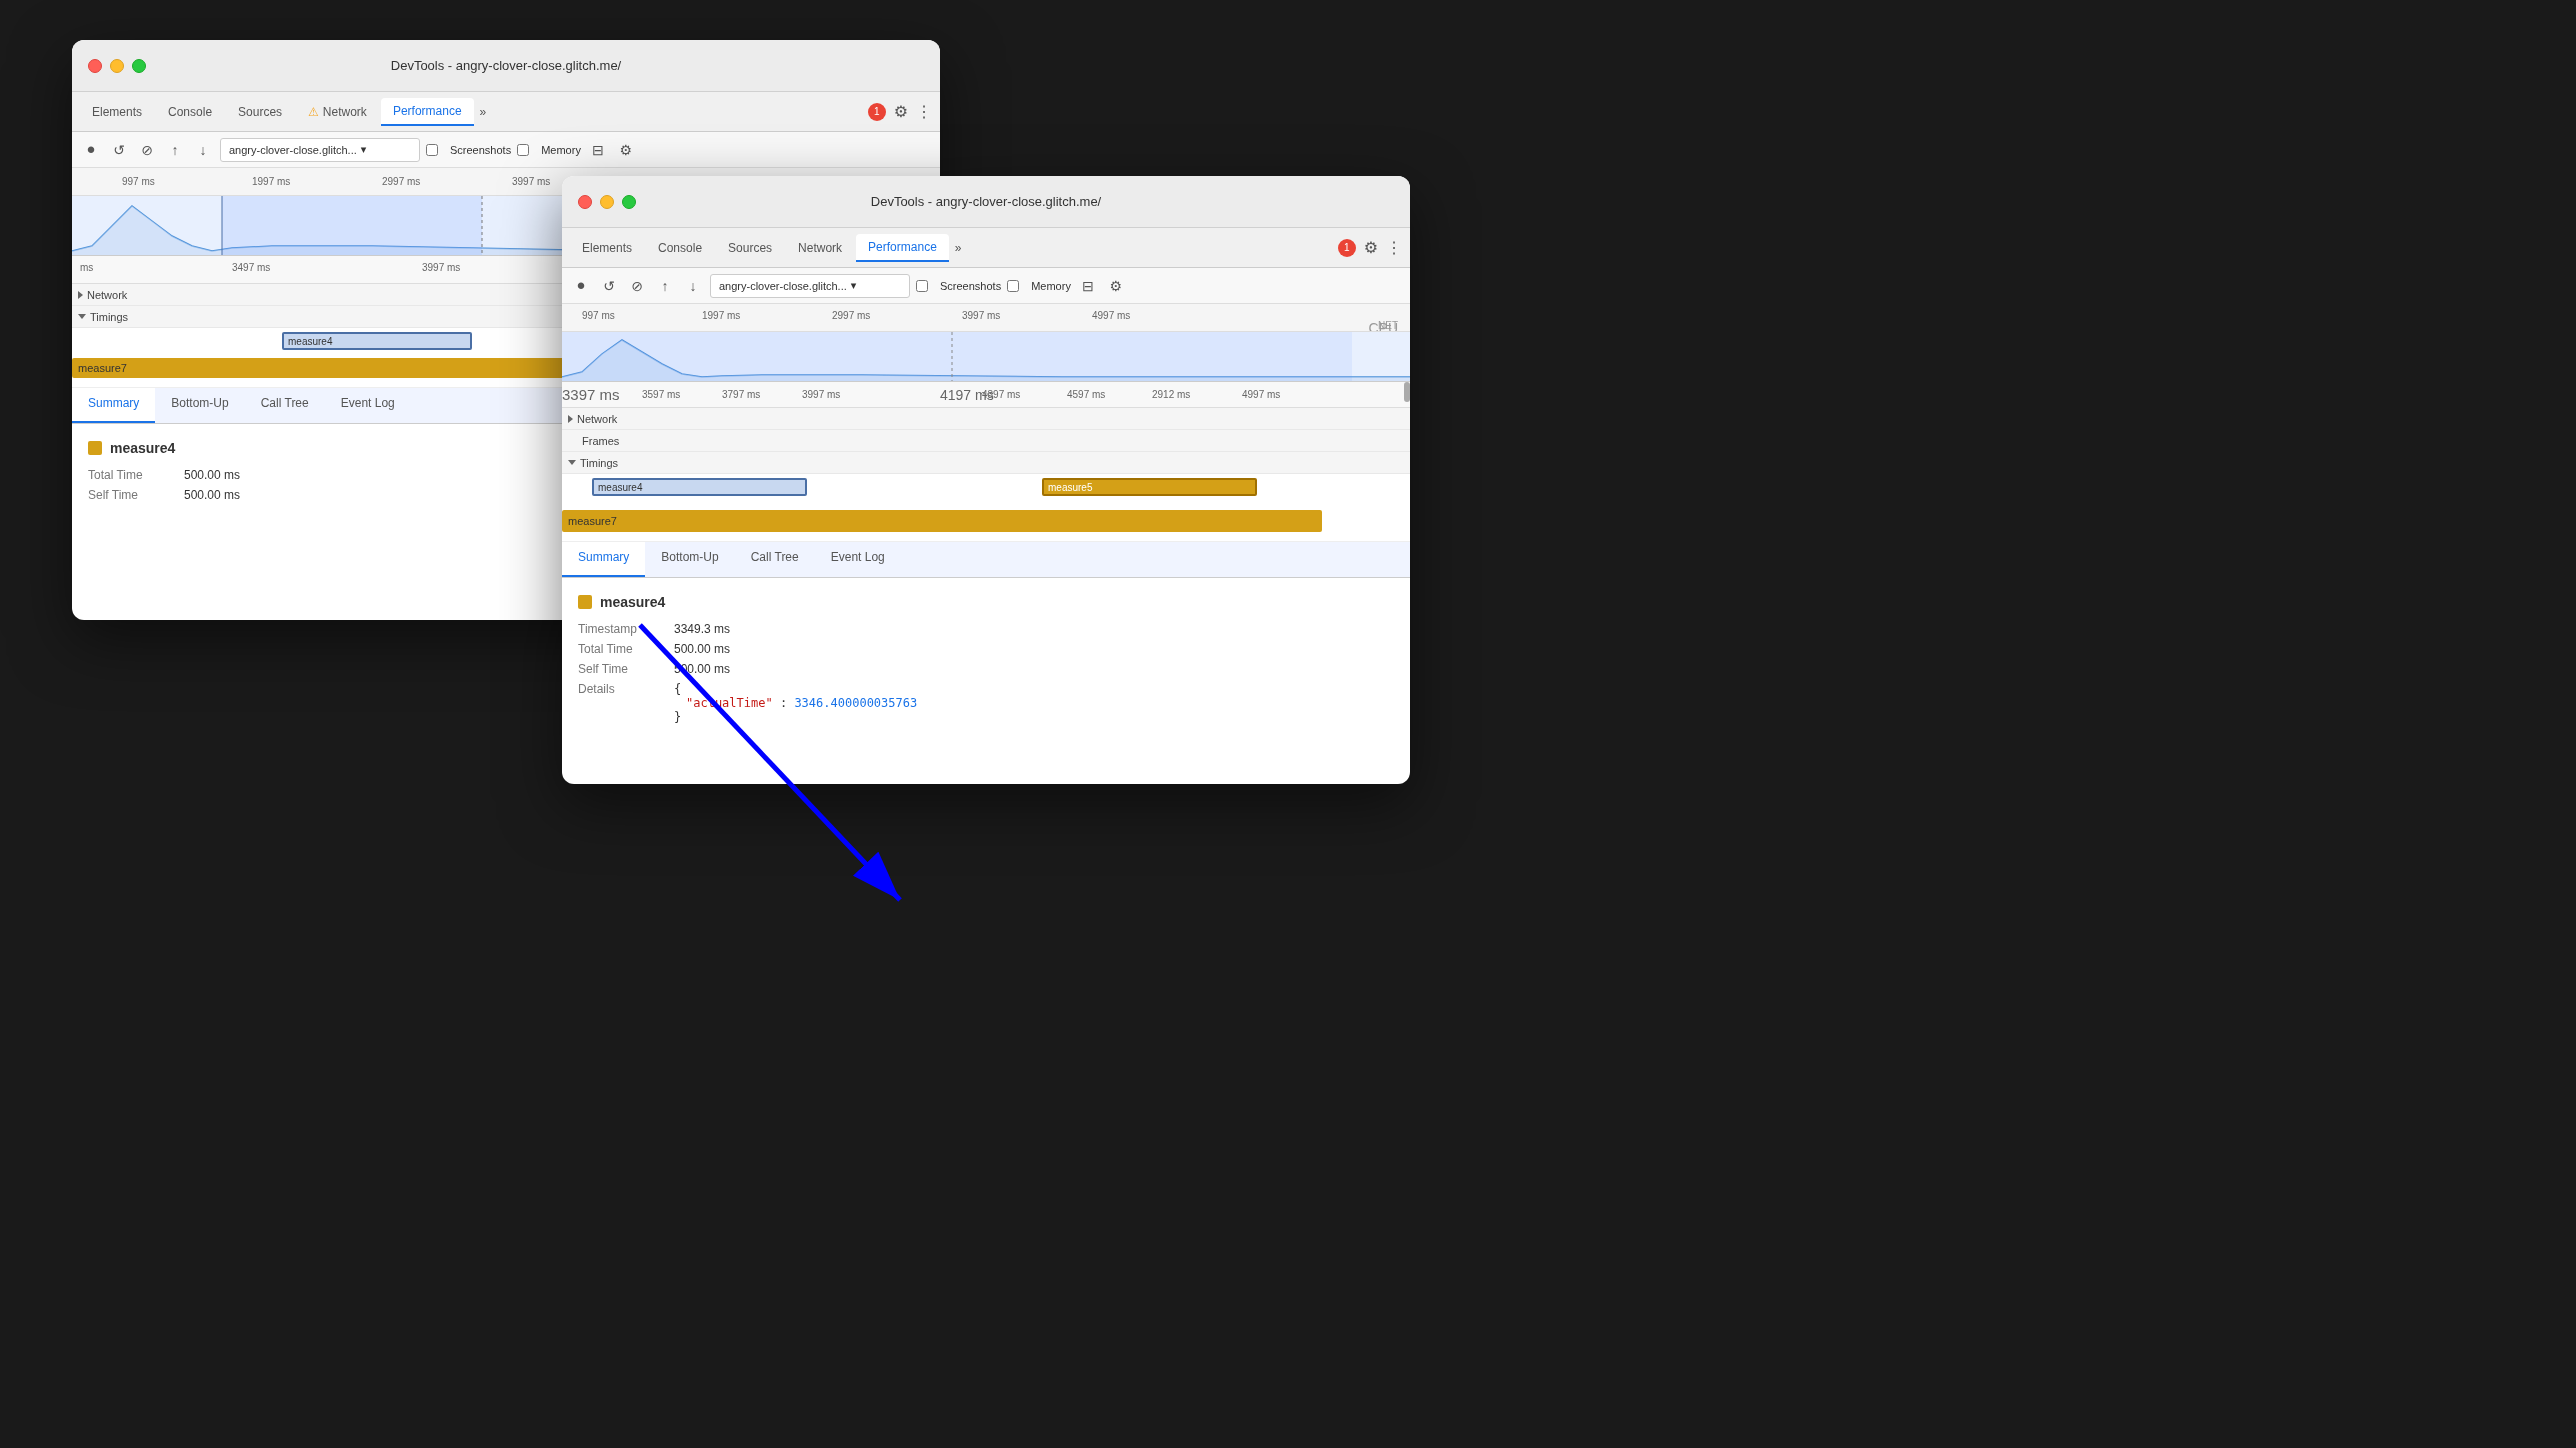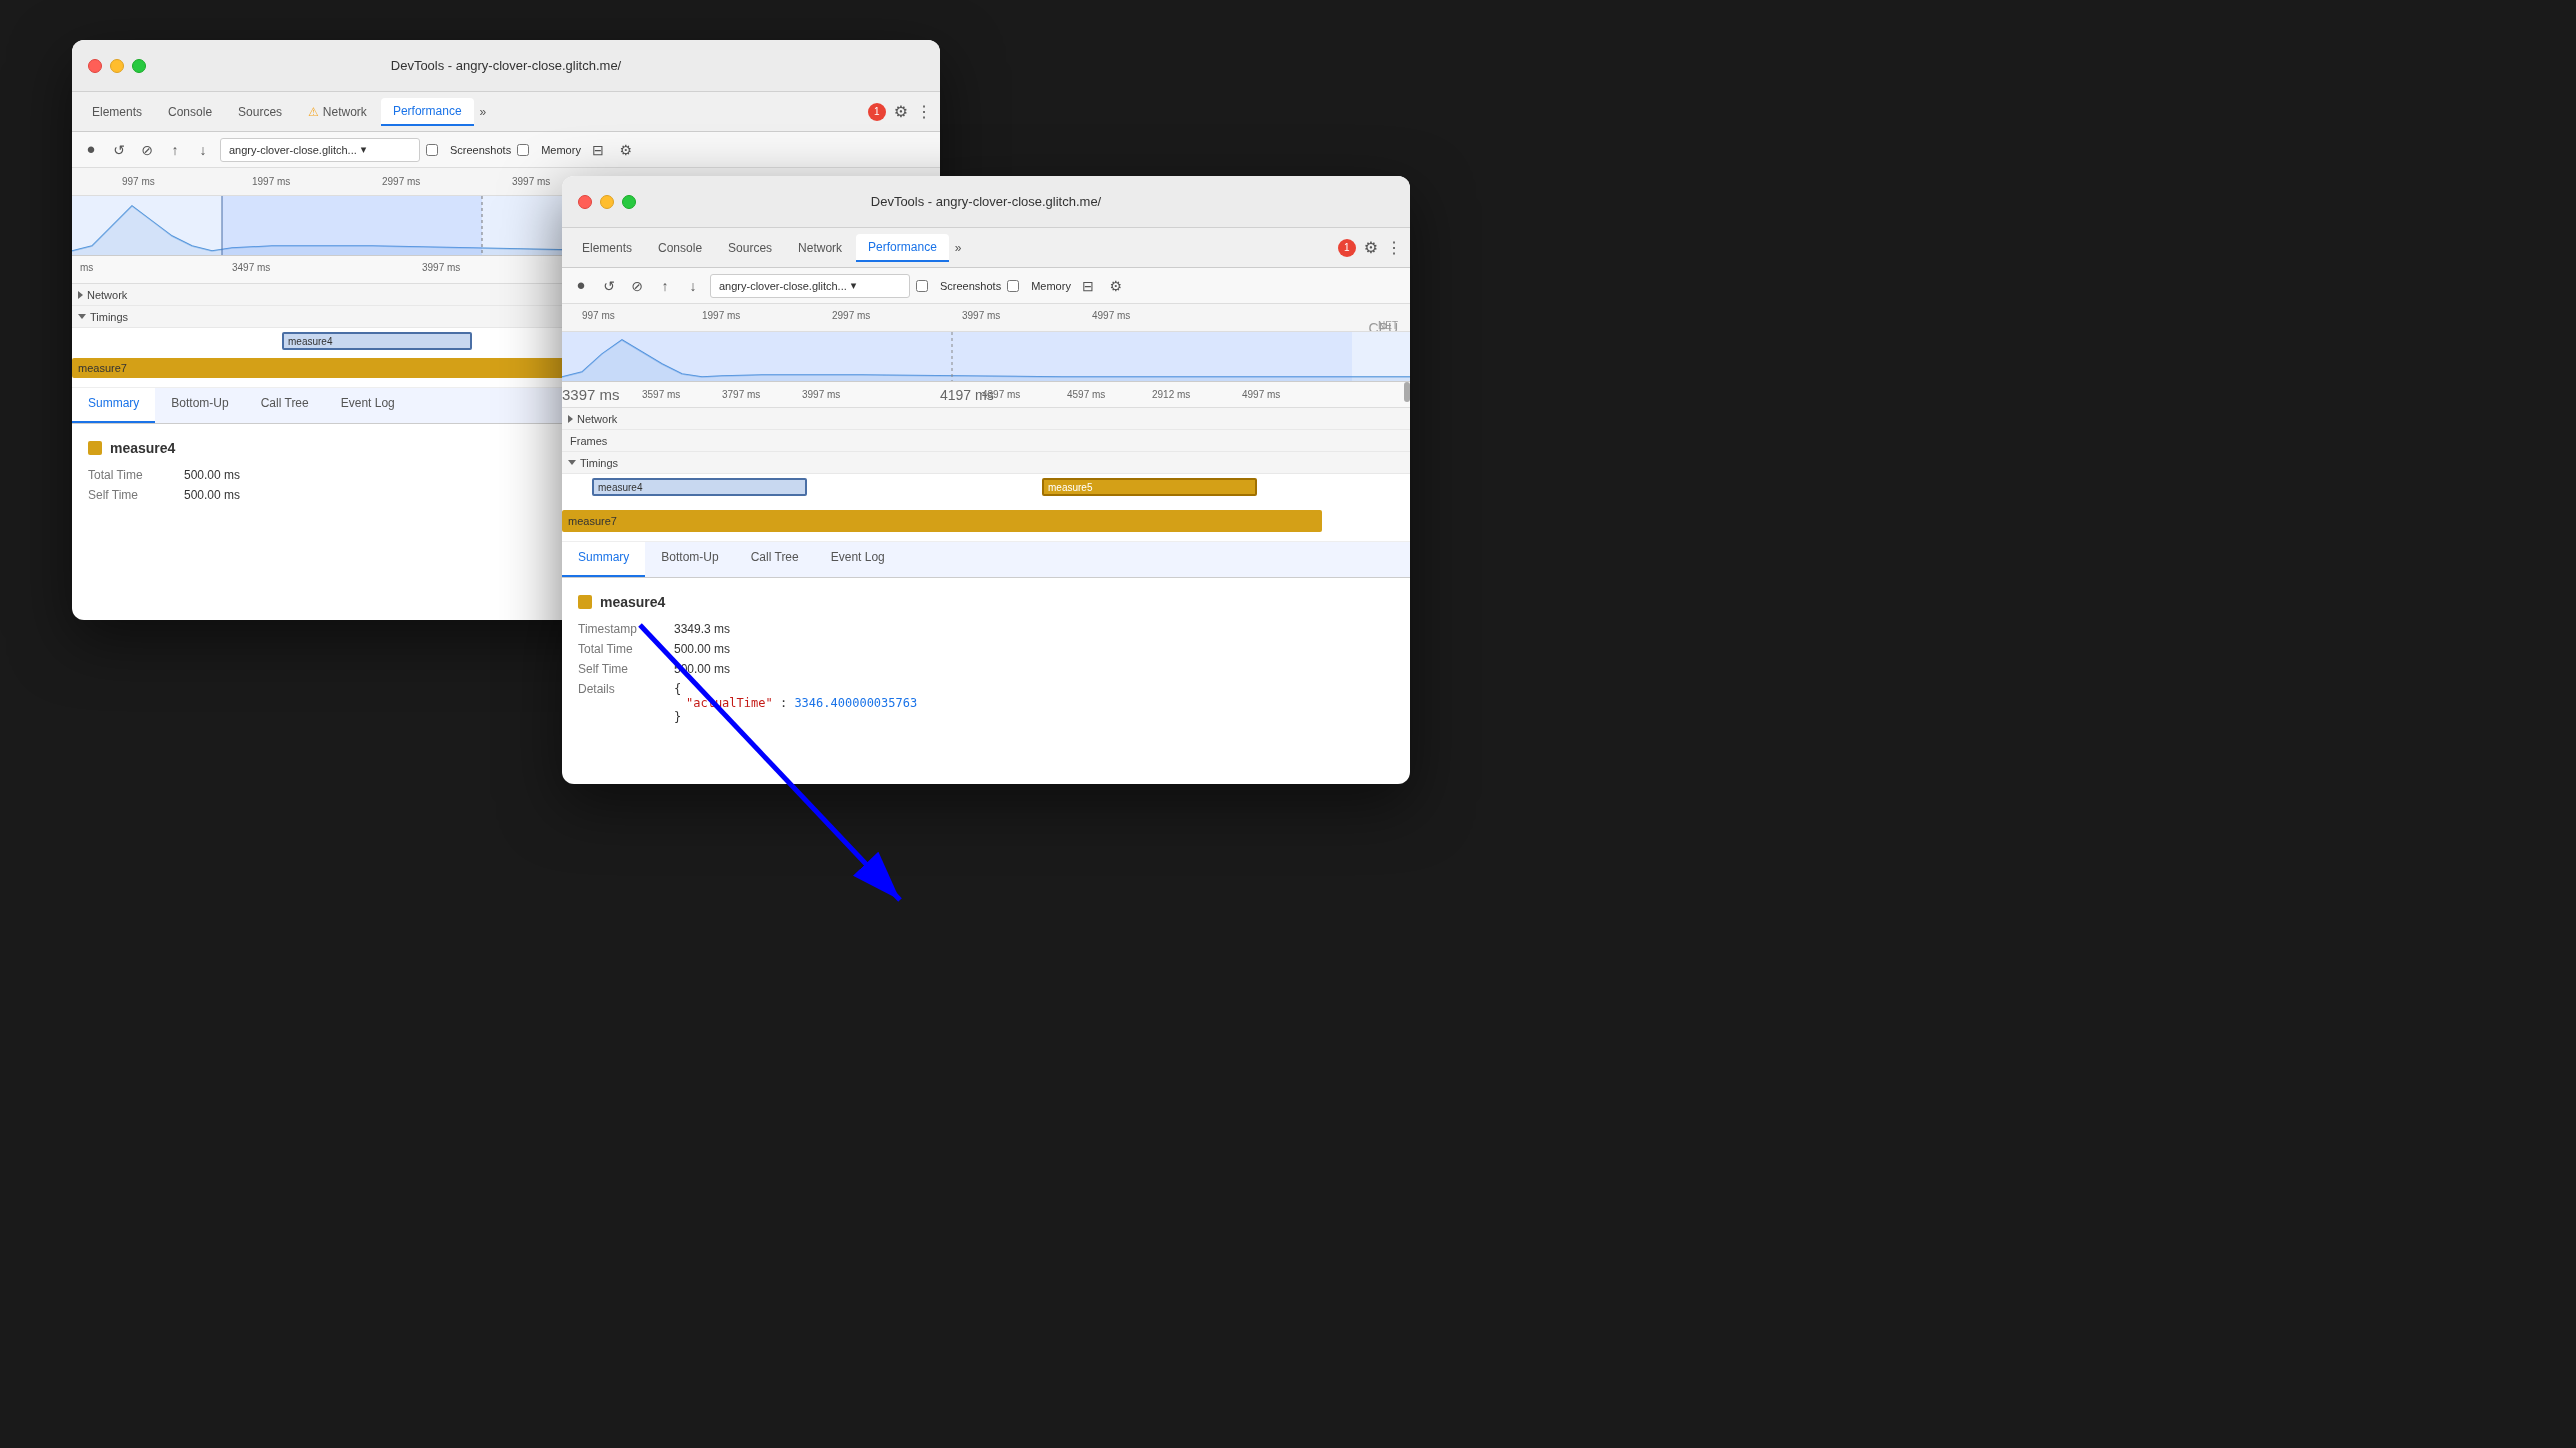--- a/index.html
+++ b/index.html
@@ -579,7 +579,7 @@
       <span>Network</span>
     </div>
 
-    <div class="section-header" style="padding-left:8px;">
+    <div class="section-header" style="padding-left:20px;">
       <span>Frames</span>
     </div>
 

